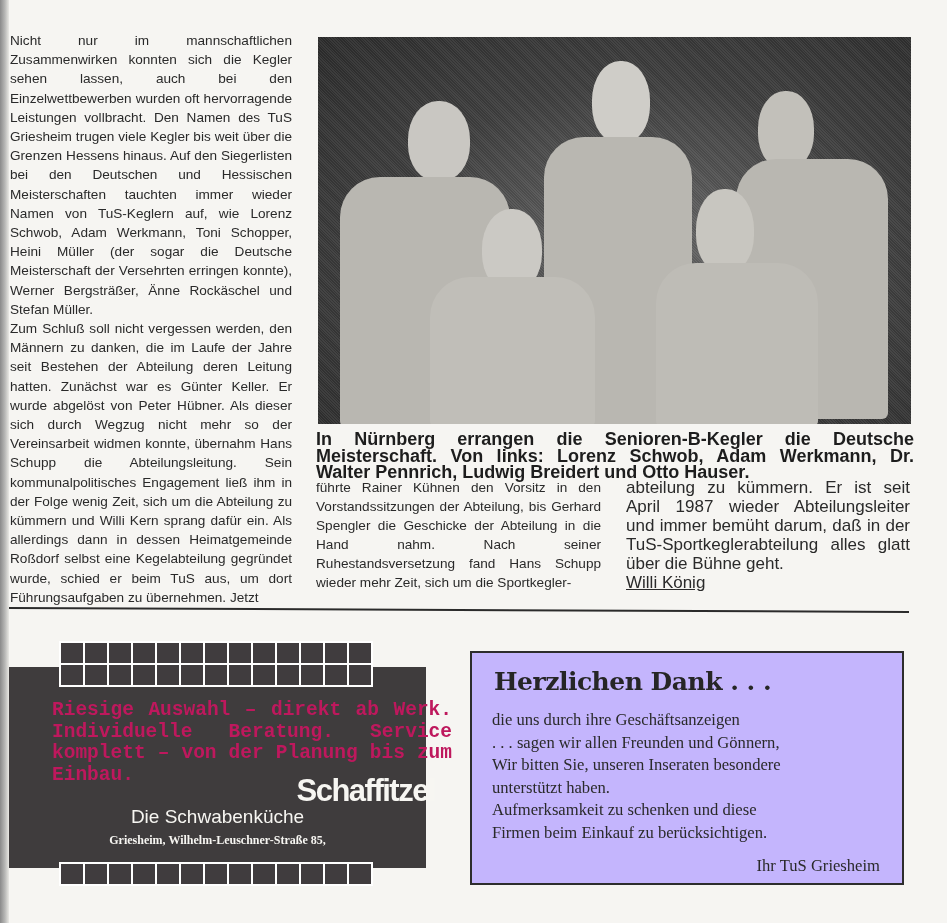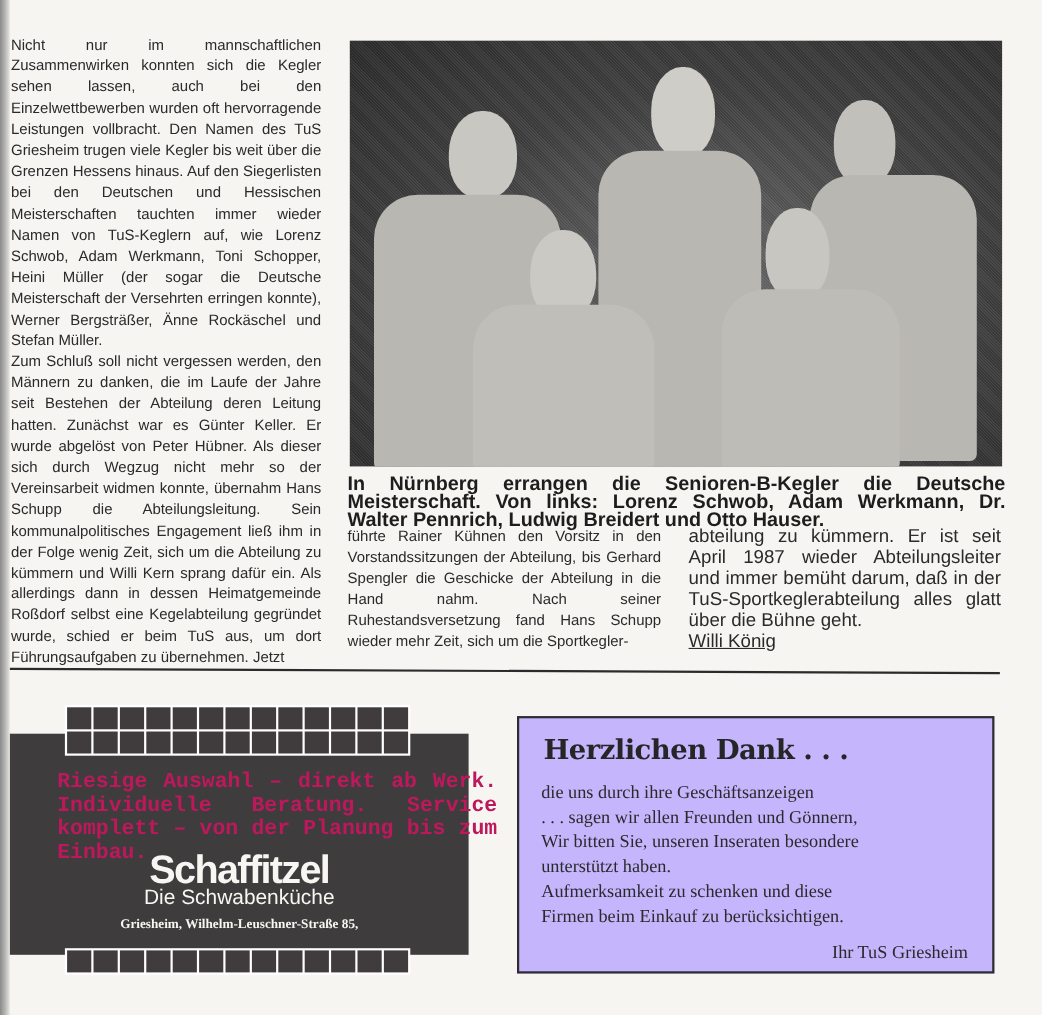--- a/index.html
+++ b/index.html
@@ -70,7 +70,7 @@
   }
   .ad-brand .name {
     font-family: "Liberation Sans", sans-serif; font-weight: bold;
-    font-size: 36px; letter-spacing: -1.5px; line-height: 32px;
+    font-size: 31px; letter-spacing: -1.5px; line-height: 32px; text-align: right;
   }
   .ad-brand .sub {
     font-family: "Liberation Sans", sans-serif; font-size: 19px; line-height: 20px;

